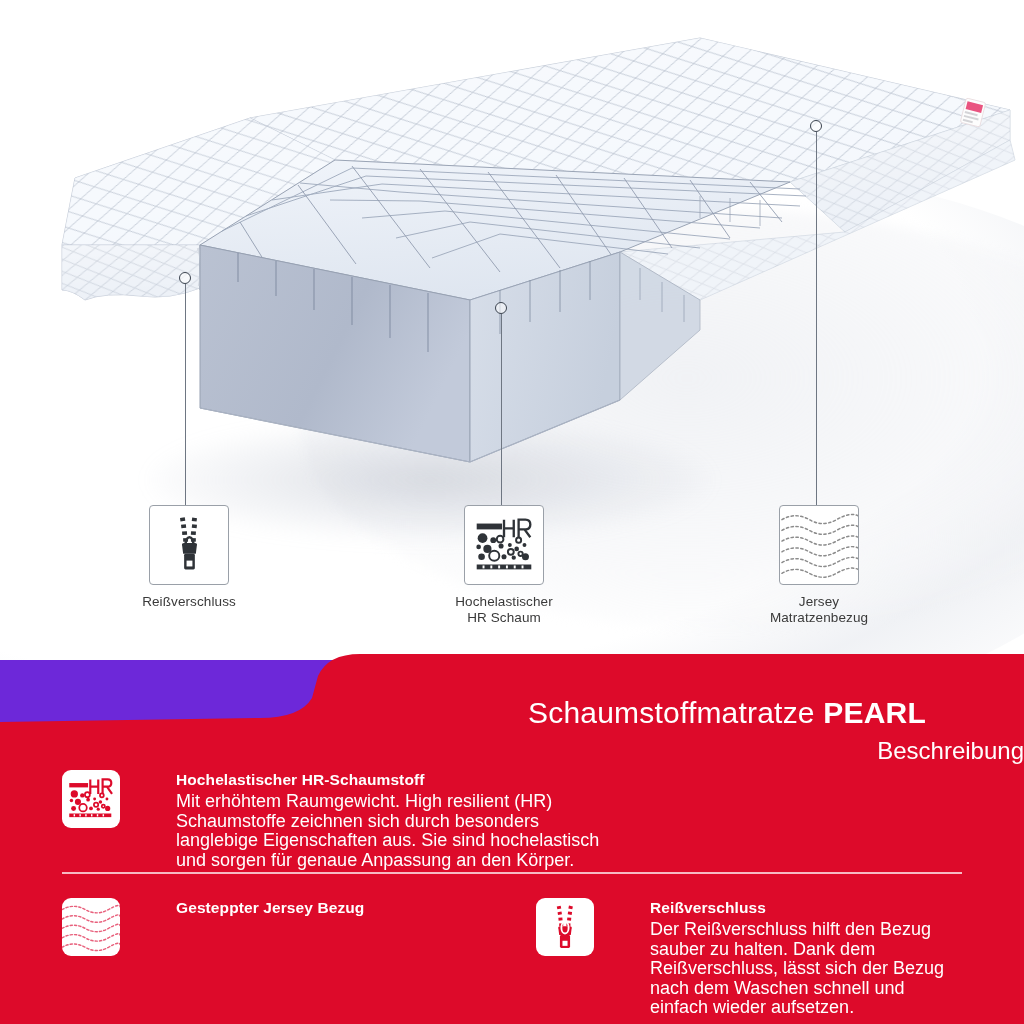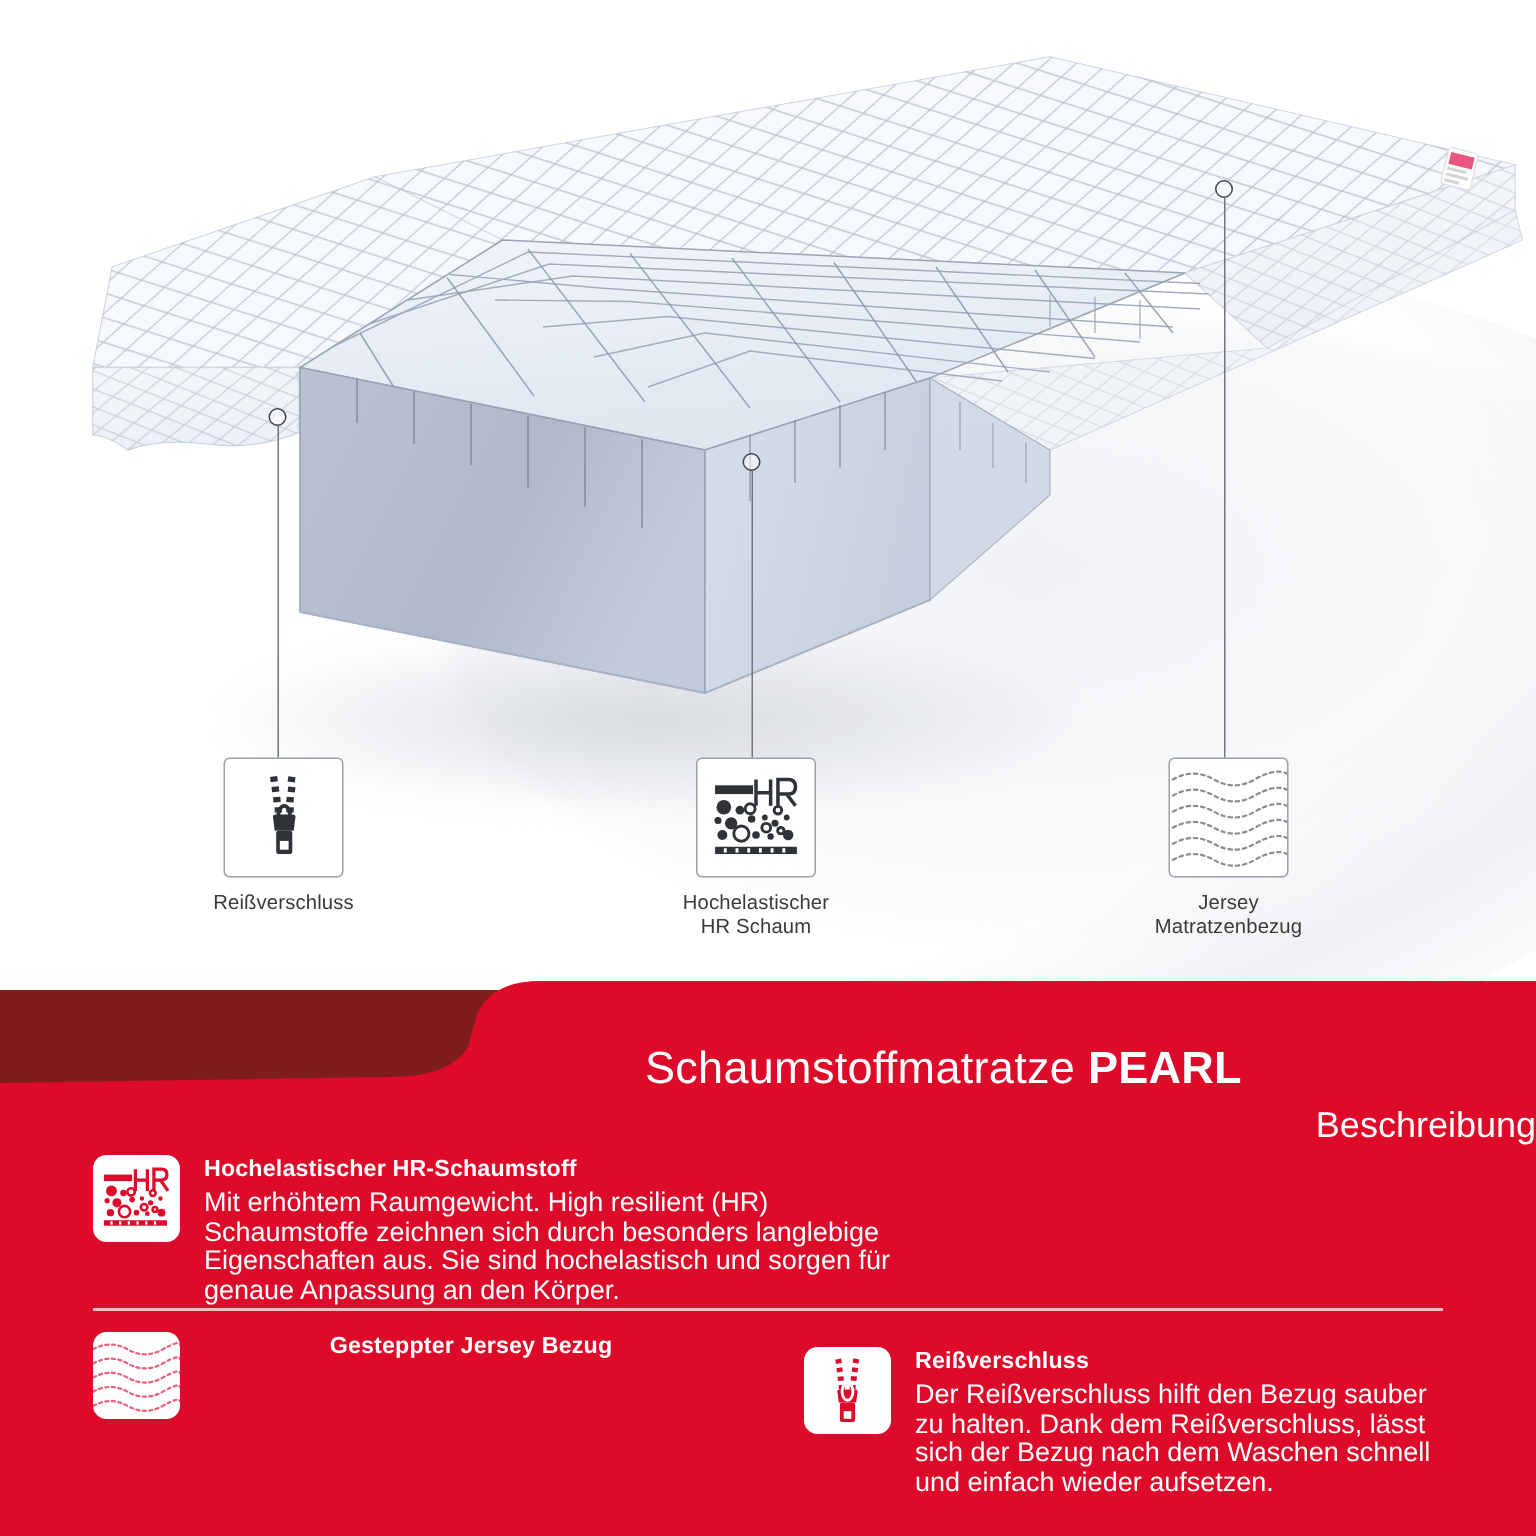--- a/index.html
+++ b/index.html
@@ -17,7 +17,7 @@
     position: relative;
     width: 1024px;
     height: 1024px;
-    background: #7f1d1d;
+    background: #6d28d9;
     overflow: hidden;
   }
 

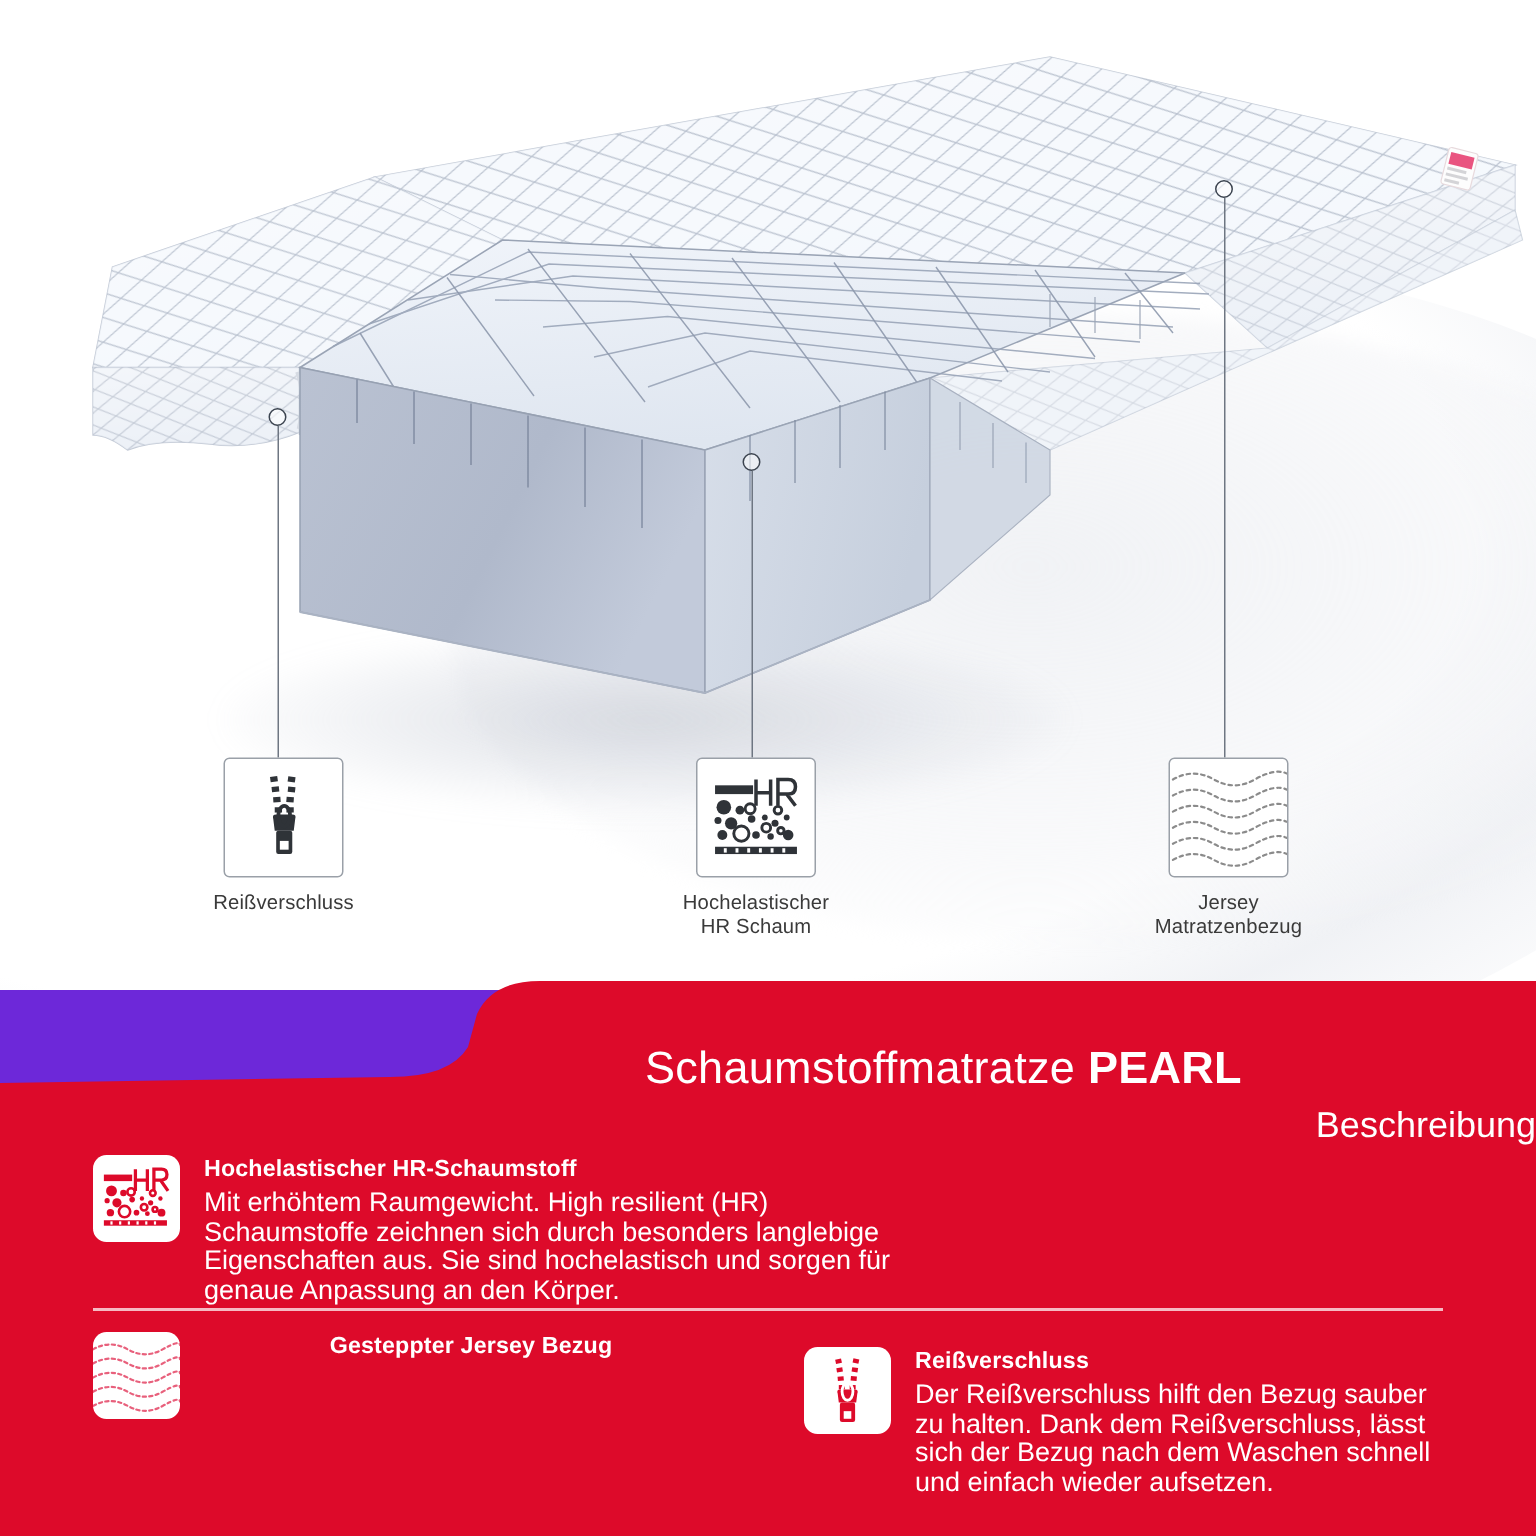--- a/index.html
+++ b/index.html
@@ -130,7 +130,7 @@
     position: absolute;
     left: 430px; top: 55px;
     width: 594px;
-    text-align: left;
+    text-align: center;
     font-size: 30px;
     line-height: 36px;
     font-weight: 400;

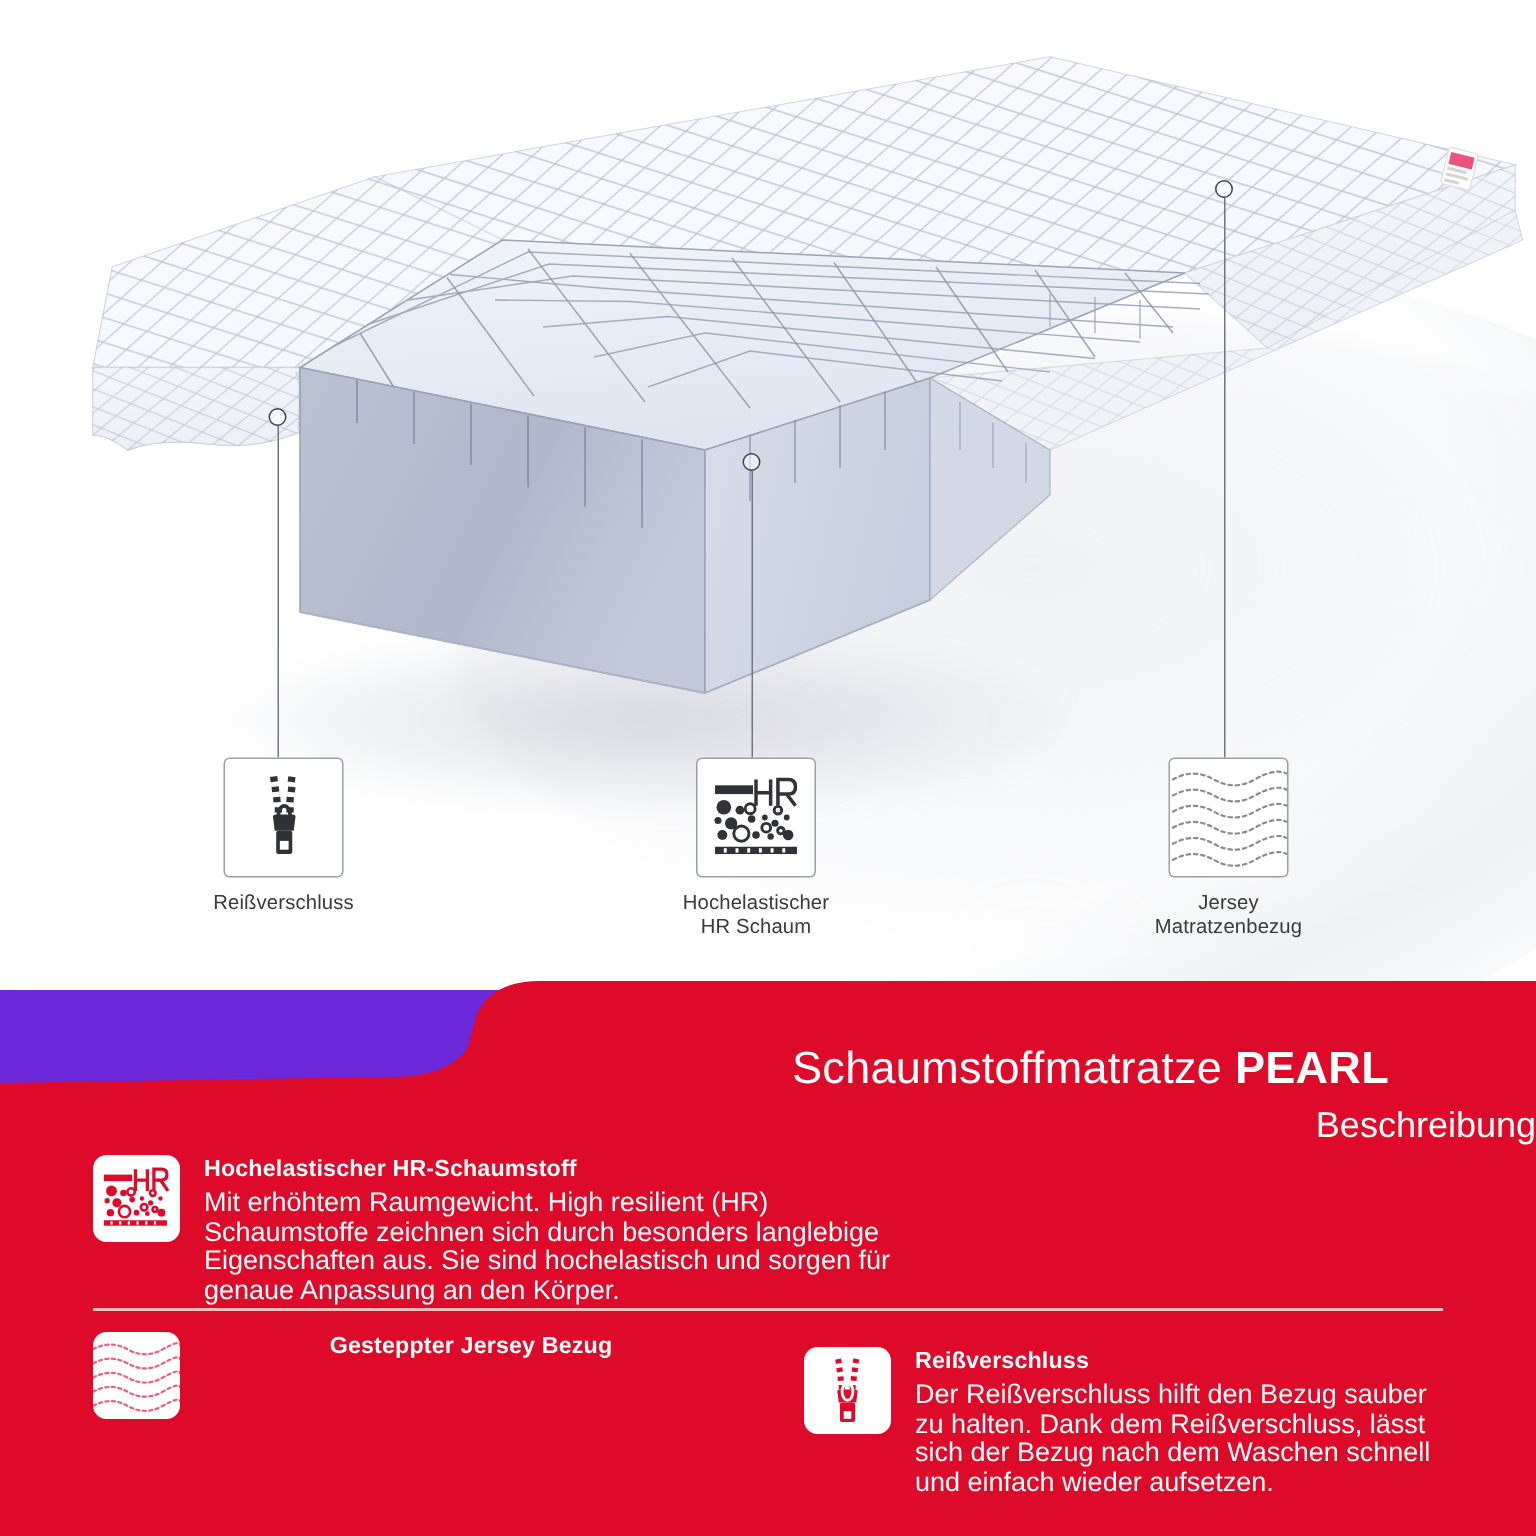--- a/index.html
+++ b/index.html
@@ -171,7 +171,7 @@
     overflow: hidden;
     margin-right: 16px;
   }
-  .feature-text { flex: 1 1 auto; }
+  .feature-text { flex: 1 1 auto; margin-left: 40px; }
   .feature-heading {
     font-size: 15.5px;
     font-weight: 700;

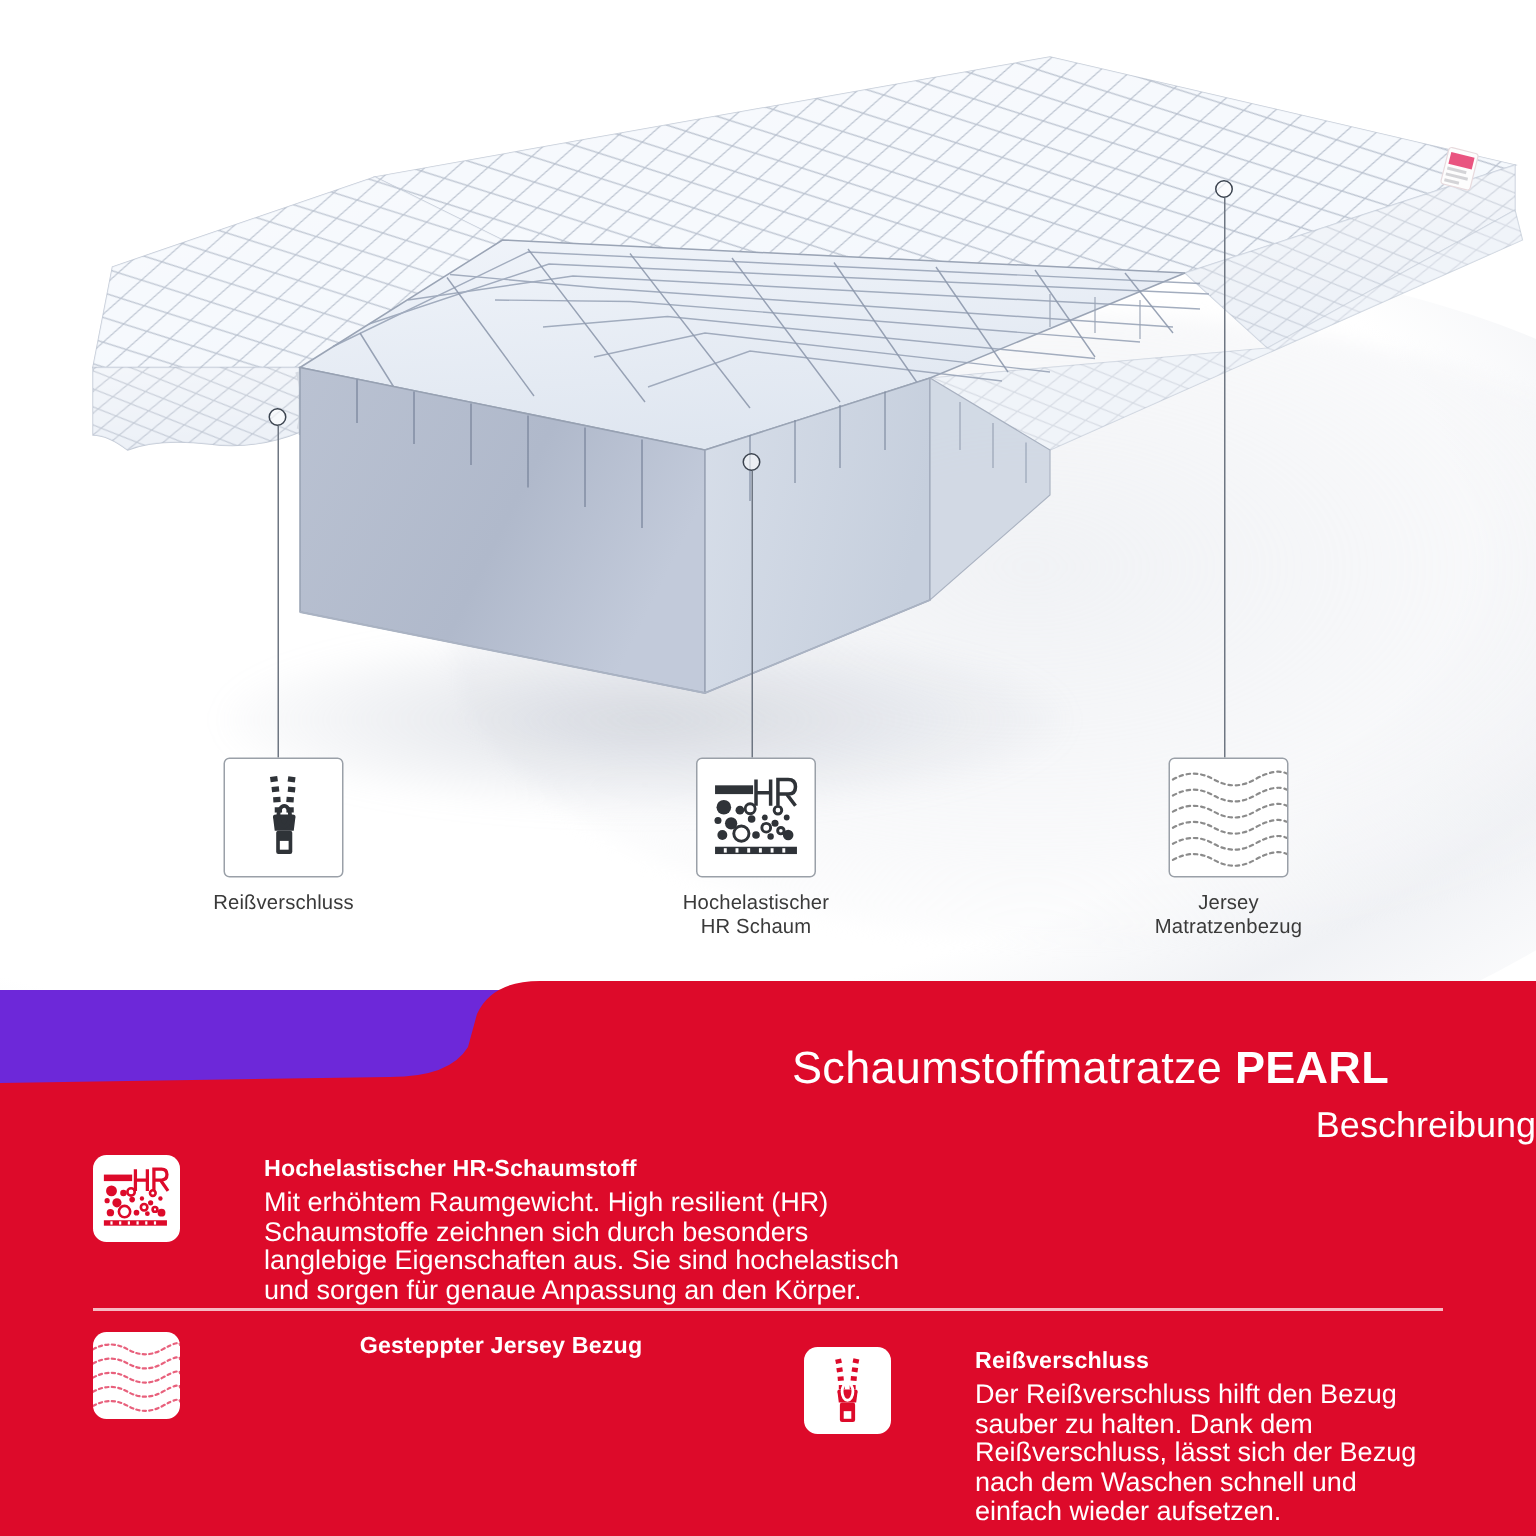--- a/index.html
+++ b/index.html
@@ -188,7 +188,7 @@
   }
 
   #feature-hr      { left: 62px;  top: 130px; width: 560px; }
-  #feature-jersey  { left: 62px;  top: 248px; width: 430px; text-align: center; }
+  #feature-jersey  { left: 62px;  top: 258px; width: 430px; }
   #feature-zipper  { left: 536px; top: 258px; width: 430px; }
 
   

